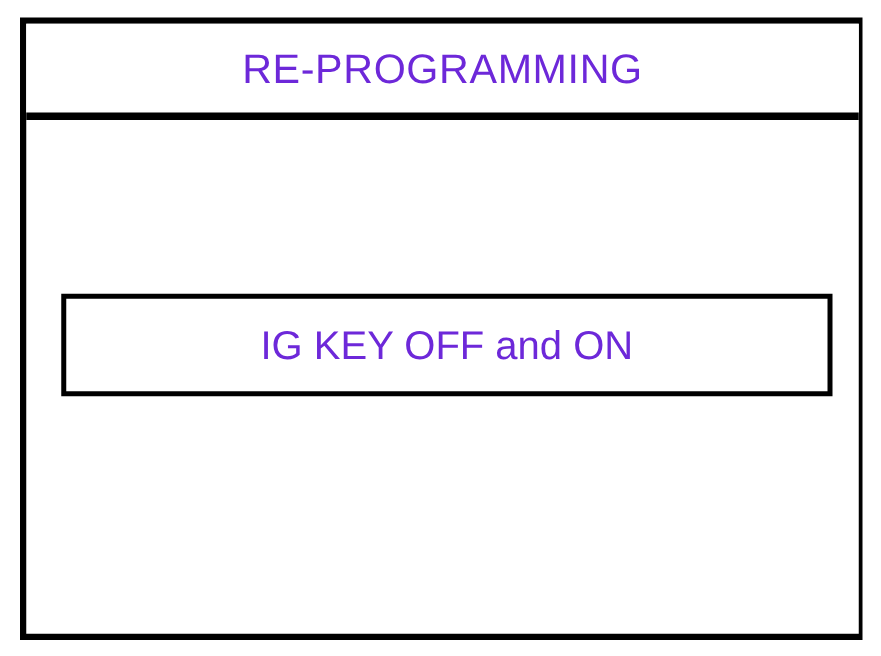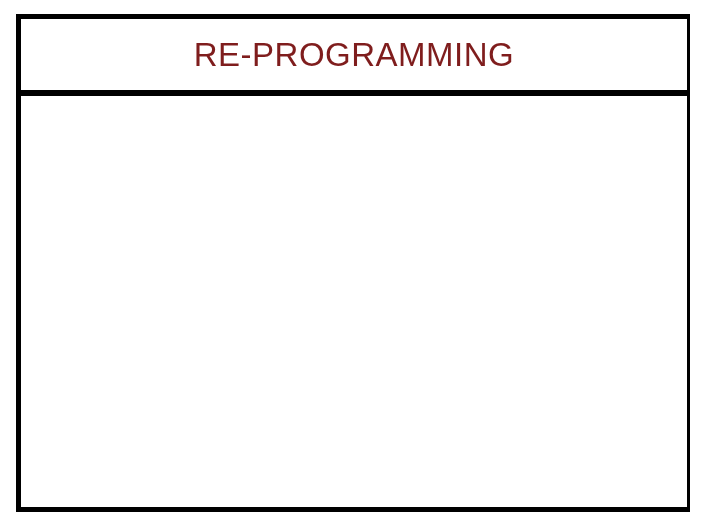--- a/index.html
+++ b/index.html
@@ -13,7 +13,7 @@
     height: 525px;
     background: #ffffff;
     font-family: "Liberation Sans", sans-serif;
-    color: #7f1d1d;
+    color: #6d28d9;
     overflow: hidden;
   }
   .frame {

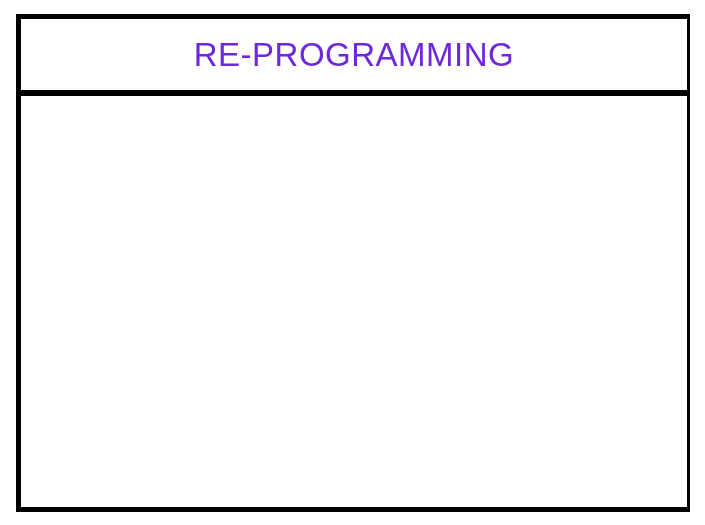--- a/index.html
+++ b/index.html
@@ -72,6 +72,9 @@
     <div class="title-bar">
       <span class="title-text">RE-PROGRAMMING</span>
     </div>
+    <div class="message-box">
+      <span class="message-text">IG KEY OFF and ON</span>
+    </div>
   </div>
 </div>
 

